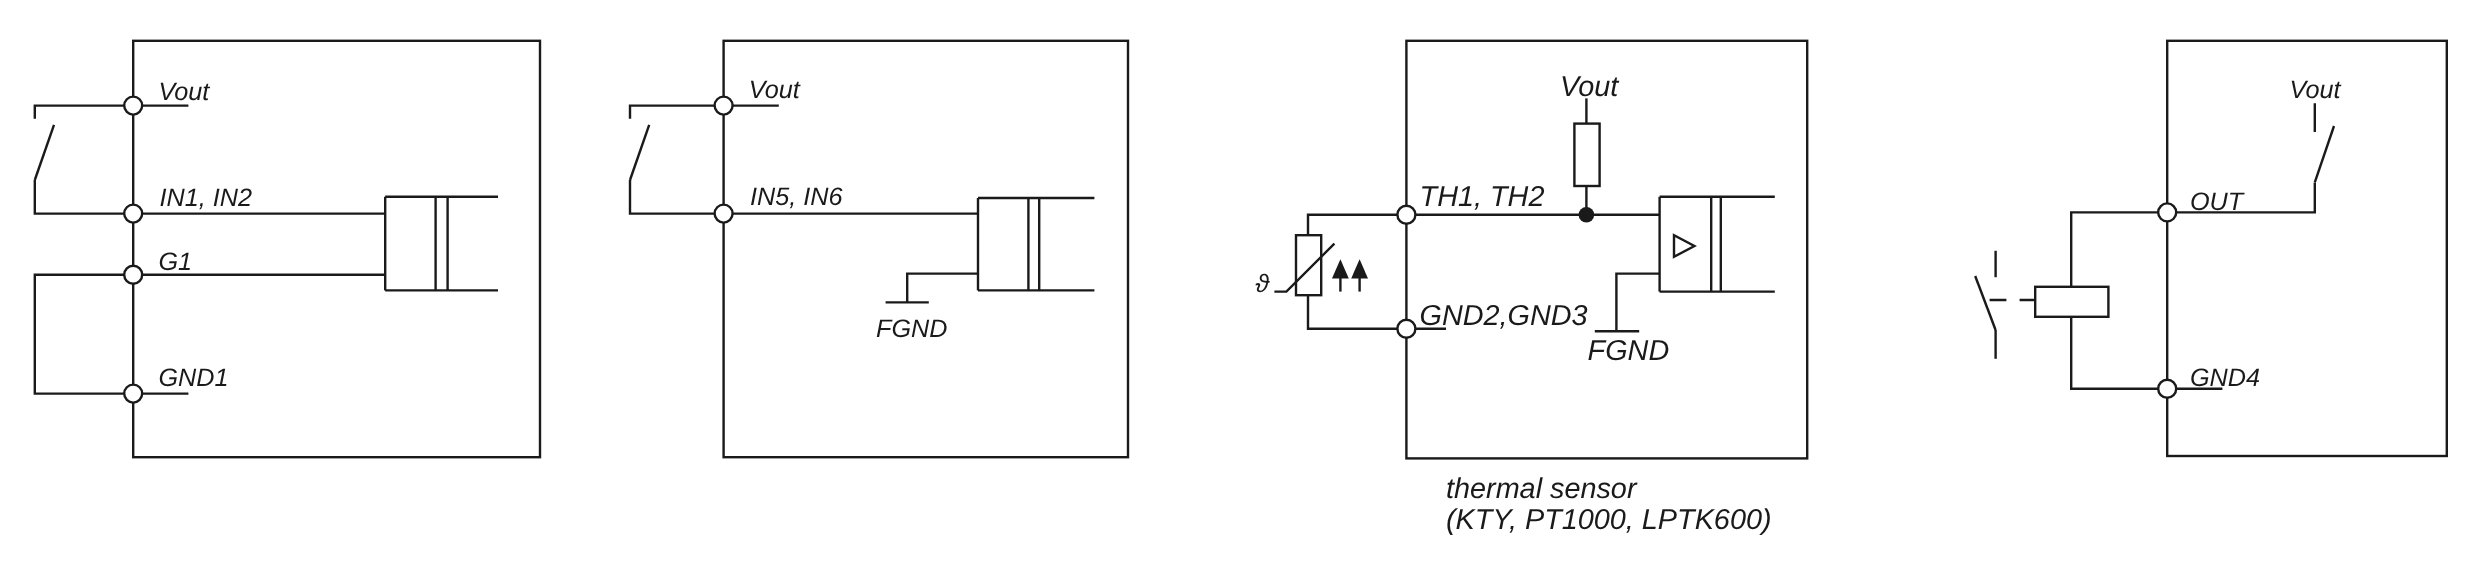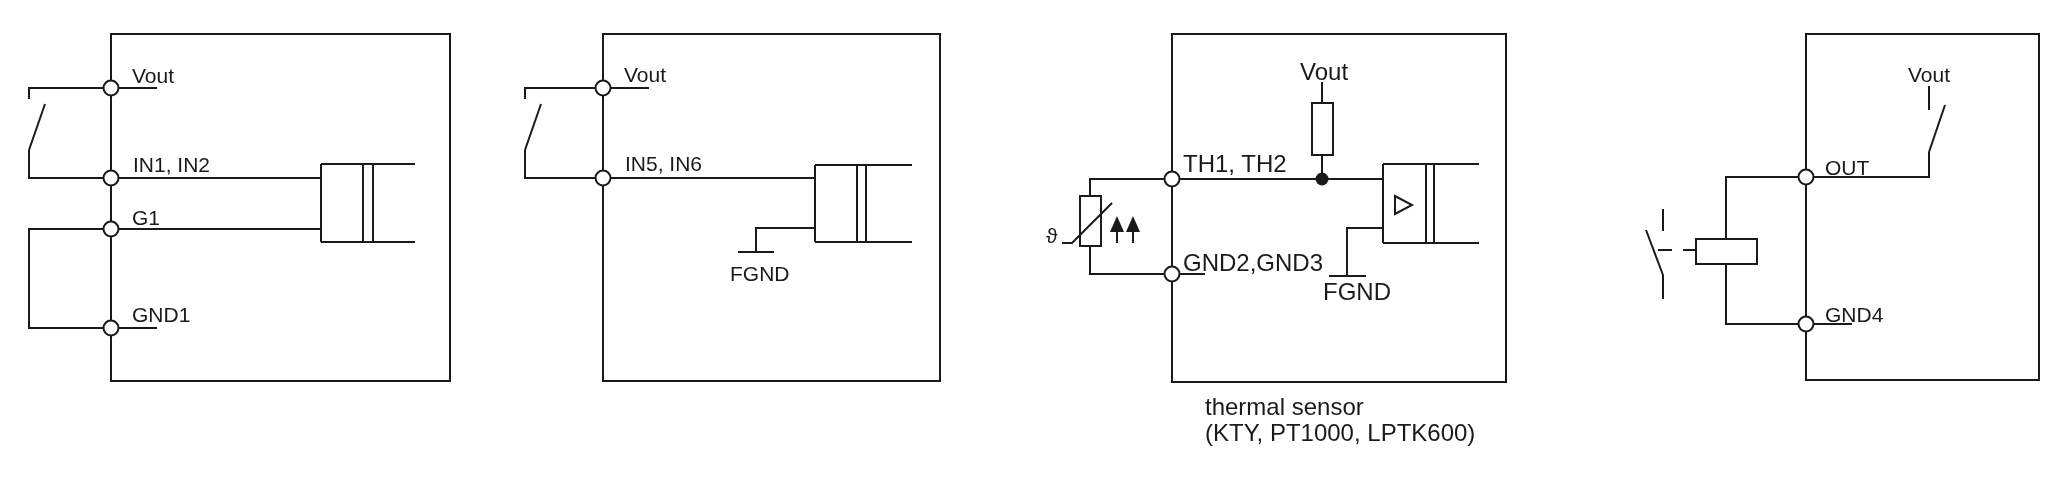--- a/index.html
+++ b/index.html
@@ -4,7 +4,7 @@
 <style>
   :root { --ink: #1a1a1a; --bg: #ffffff; }
   html, body { margin: 0; padding: 0; background: var(--bg); }
-  .canvas { position: relative; width: 2067px; height: 484px; background: var(--bg); overflow: hidden; }
+  .canvas { position: relative; width: 2067px; height: 484px; background: var(--bg); overflow: hidden; font-style: italic; }
   svg { display: block; }
   .wire  { stroke: var(--ink); stroke-width: 2; fill: none; }
   .dash  { stroke: var(--ink); stroke-width: 2; fill: none; stroke-dasharray: 14 11; }

